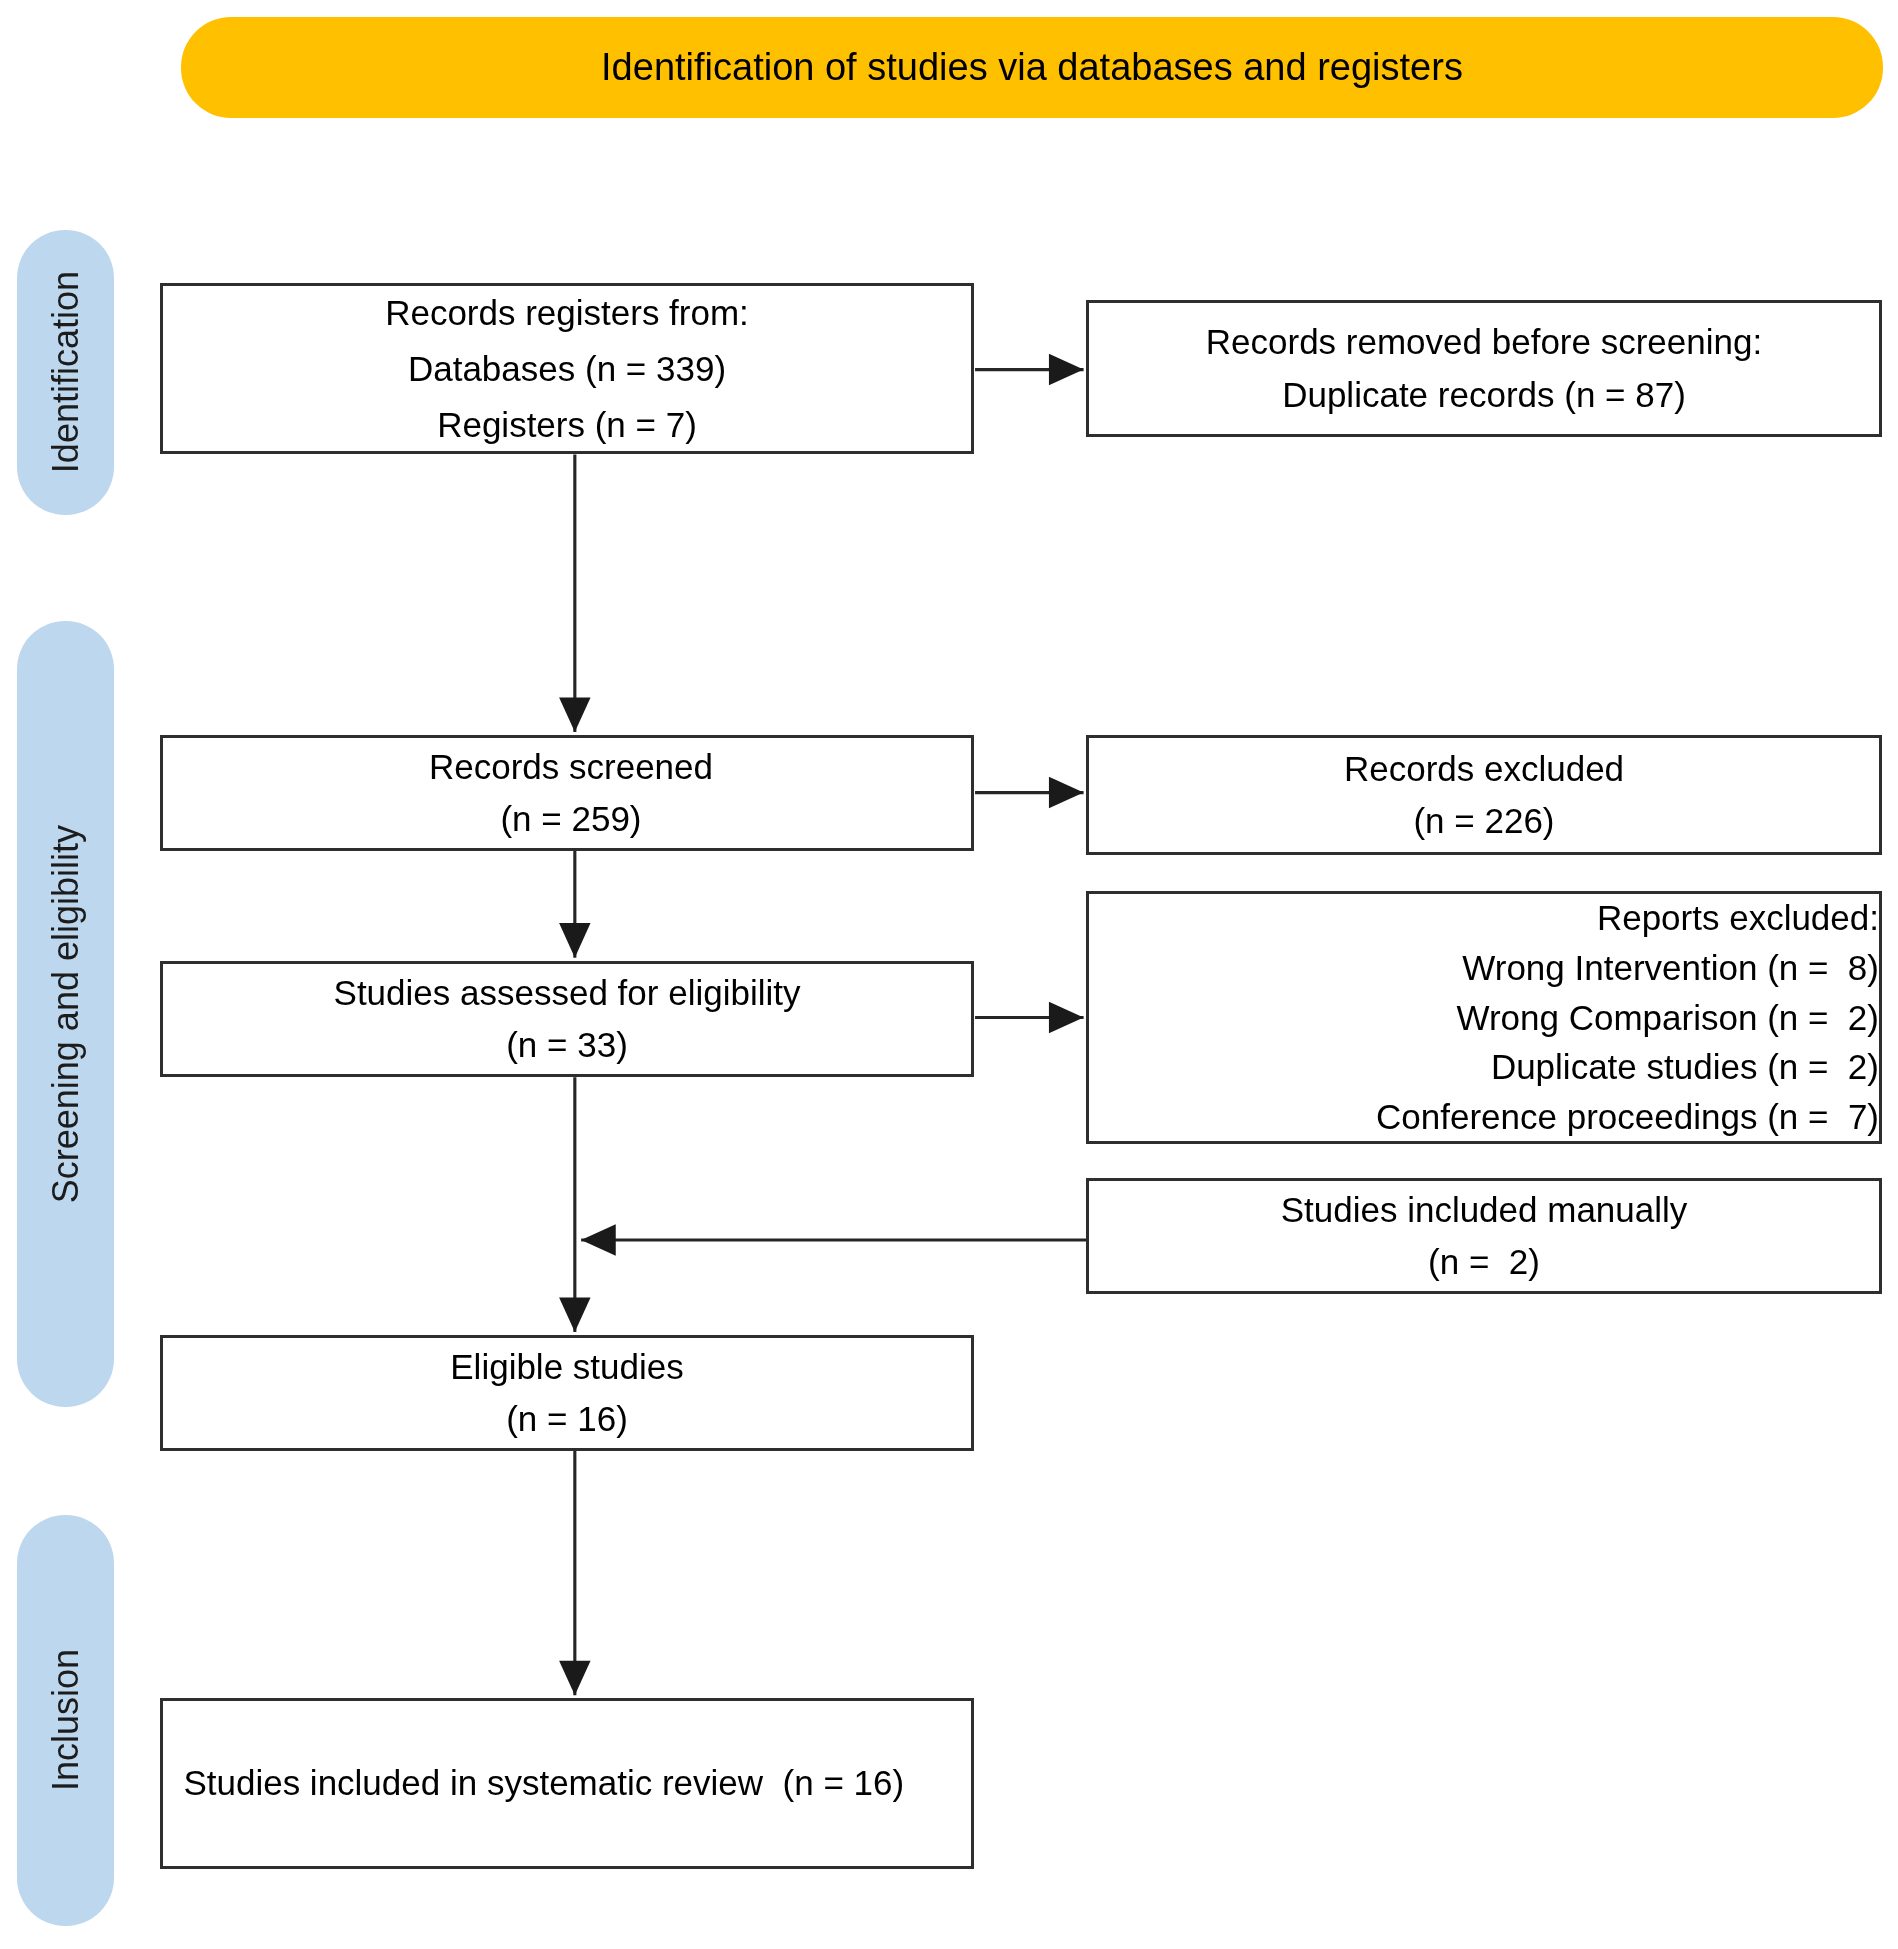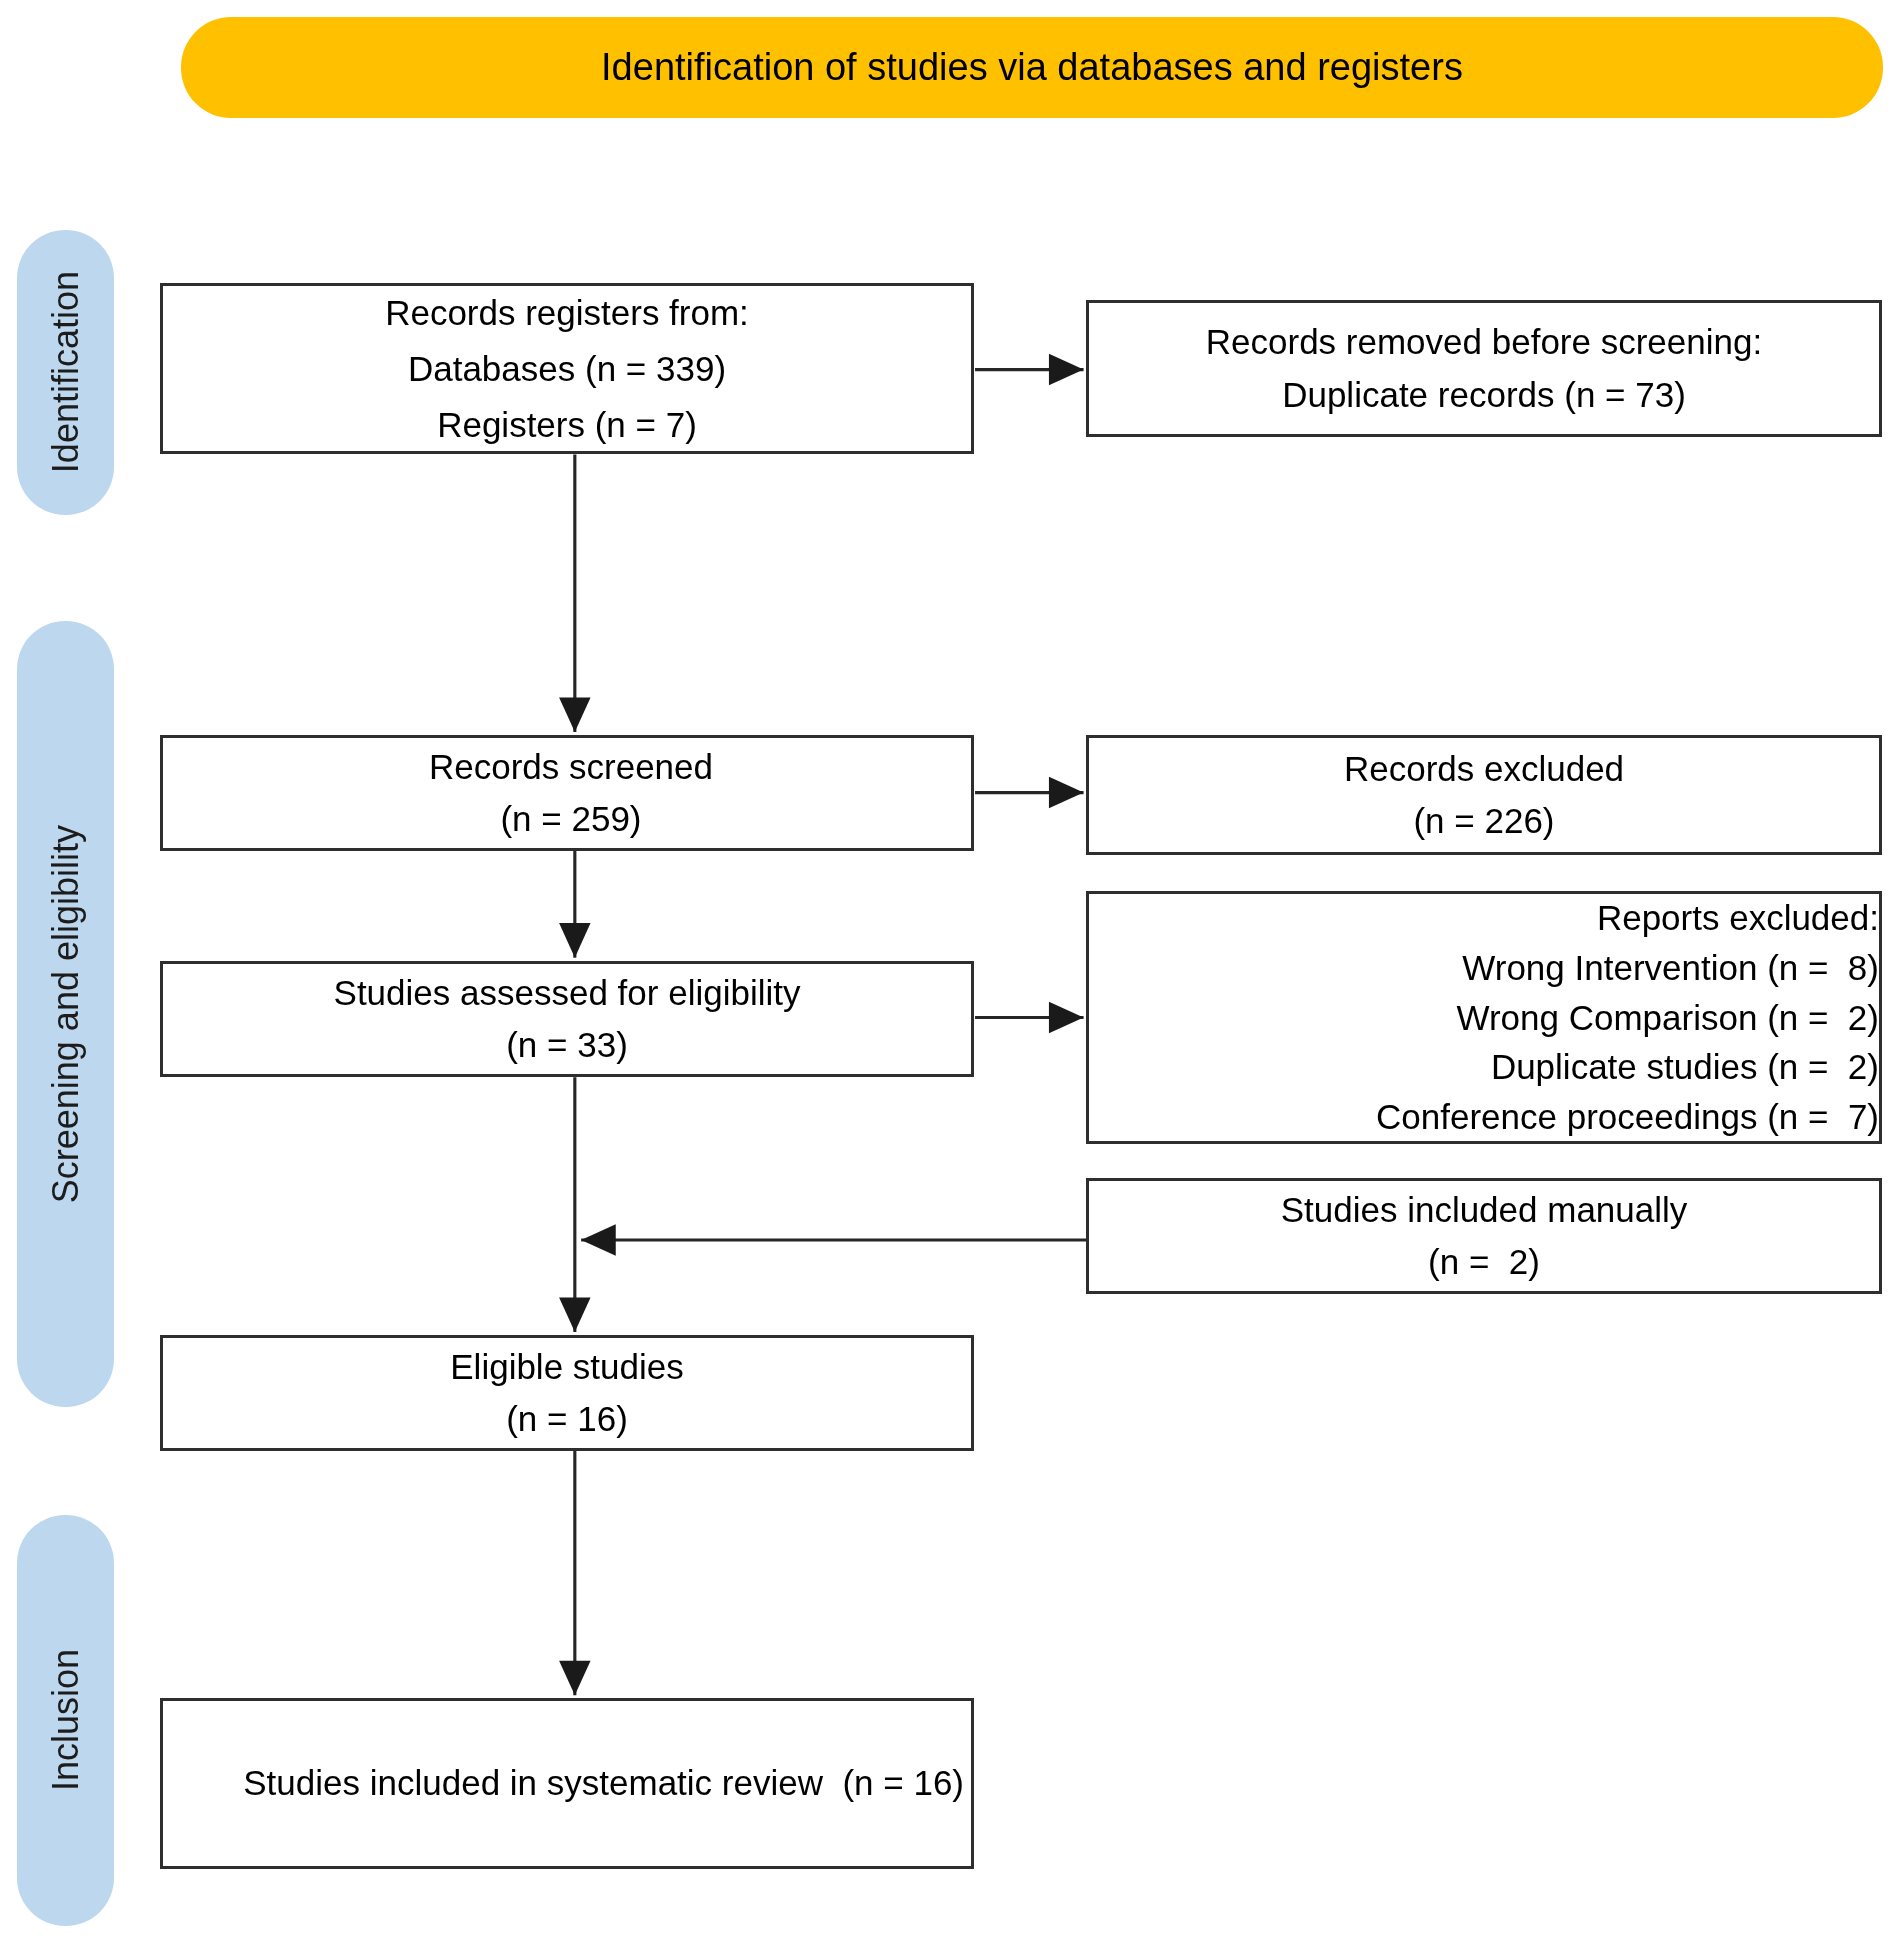--- a/index.html
+++ b/index.html
@@ -124,7 +124,7 @@
 
   <div class="fbox col-right box-records-removed">
     <div class="line">Records removed before screening:</div>
-    <div class="line">Duplicate records (n = 73)</div>
+    <div class="line">Duplicate records (n = 87)</div>
   </div>
 
   <div class="fbox col-right box-records-excluded">

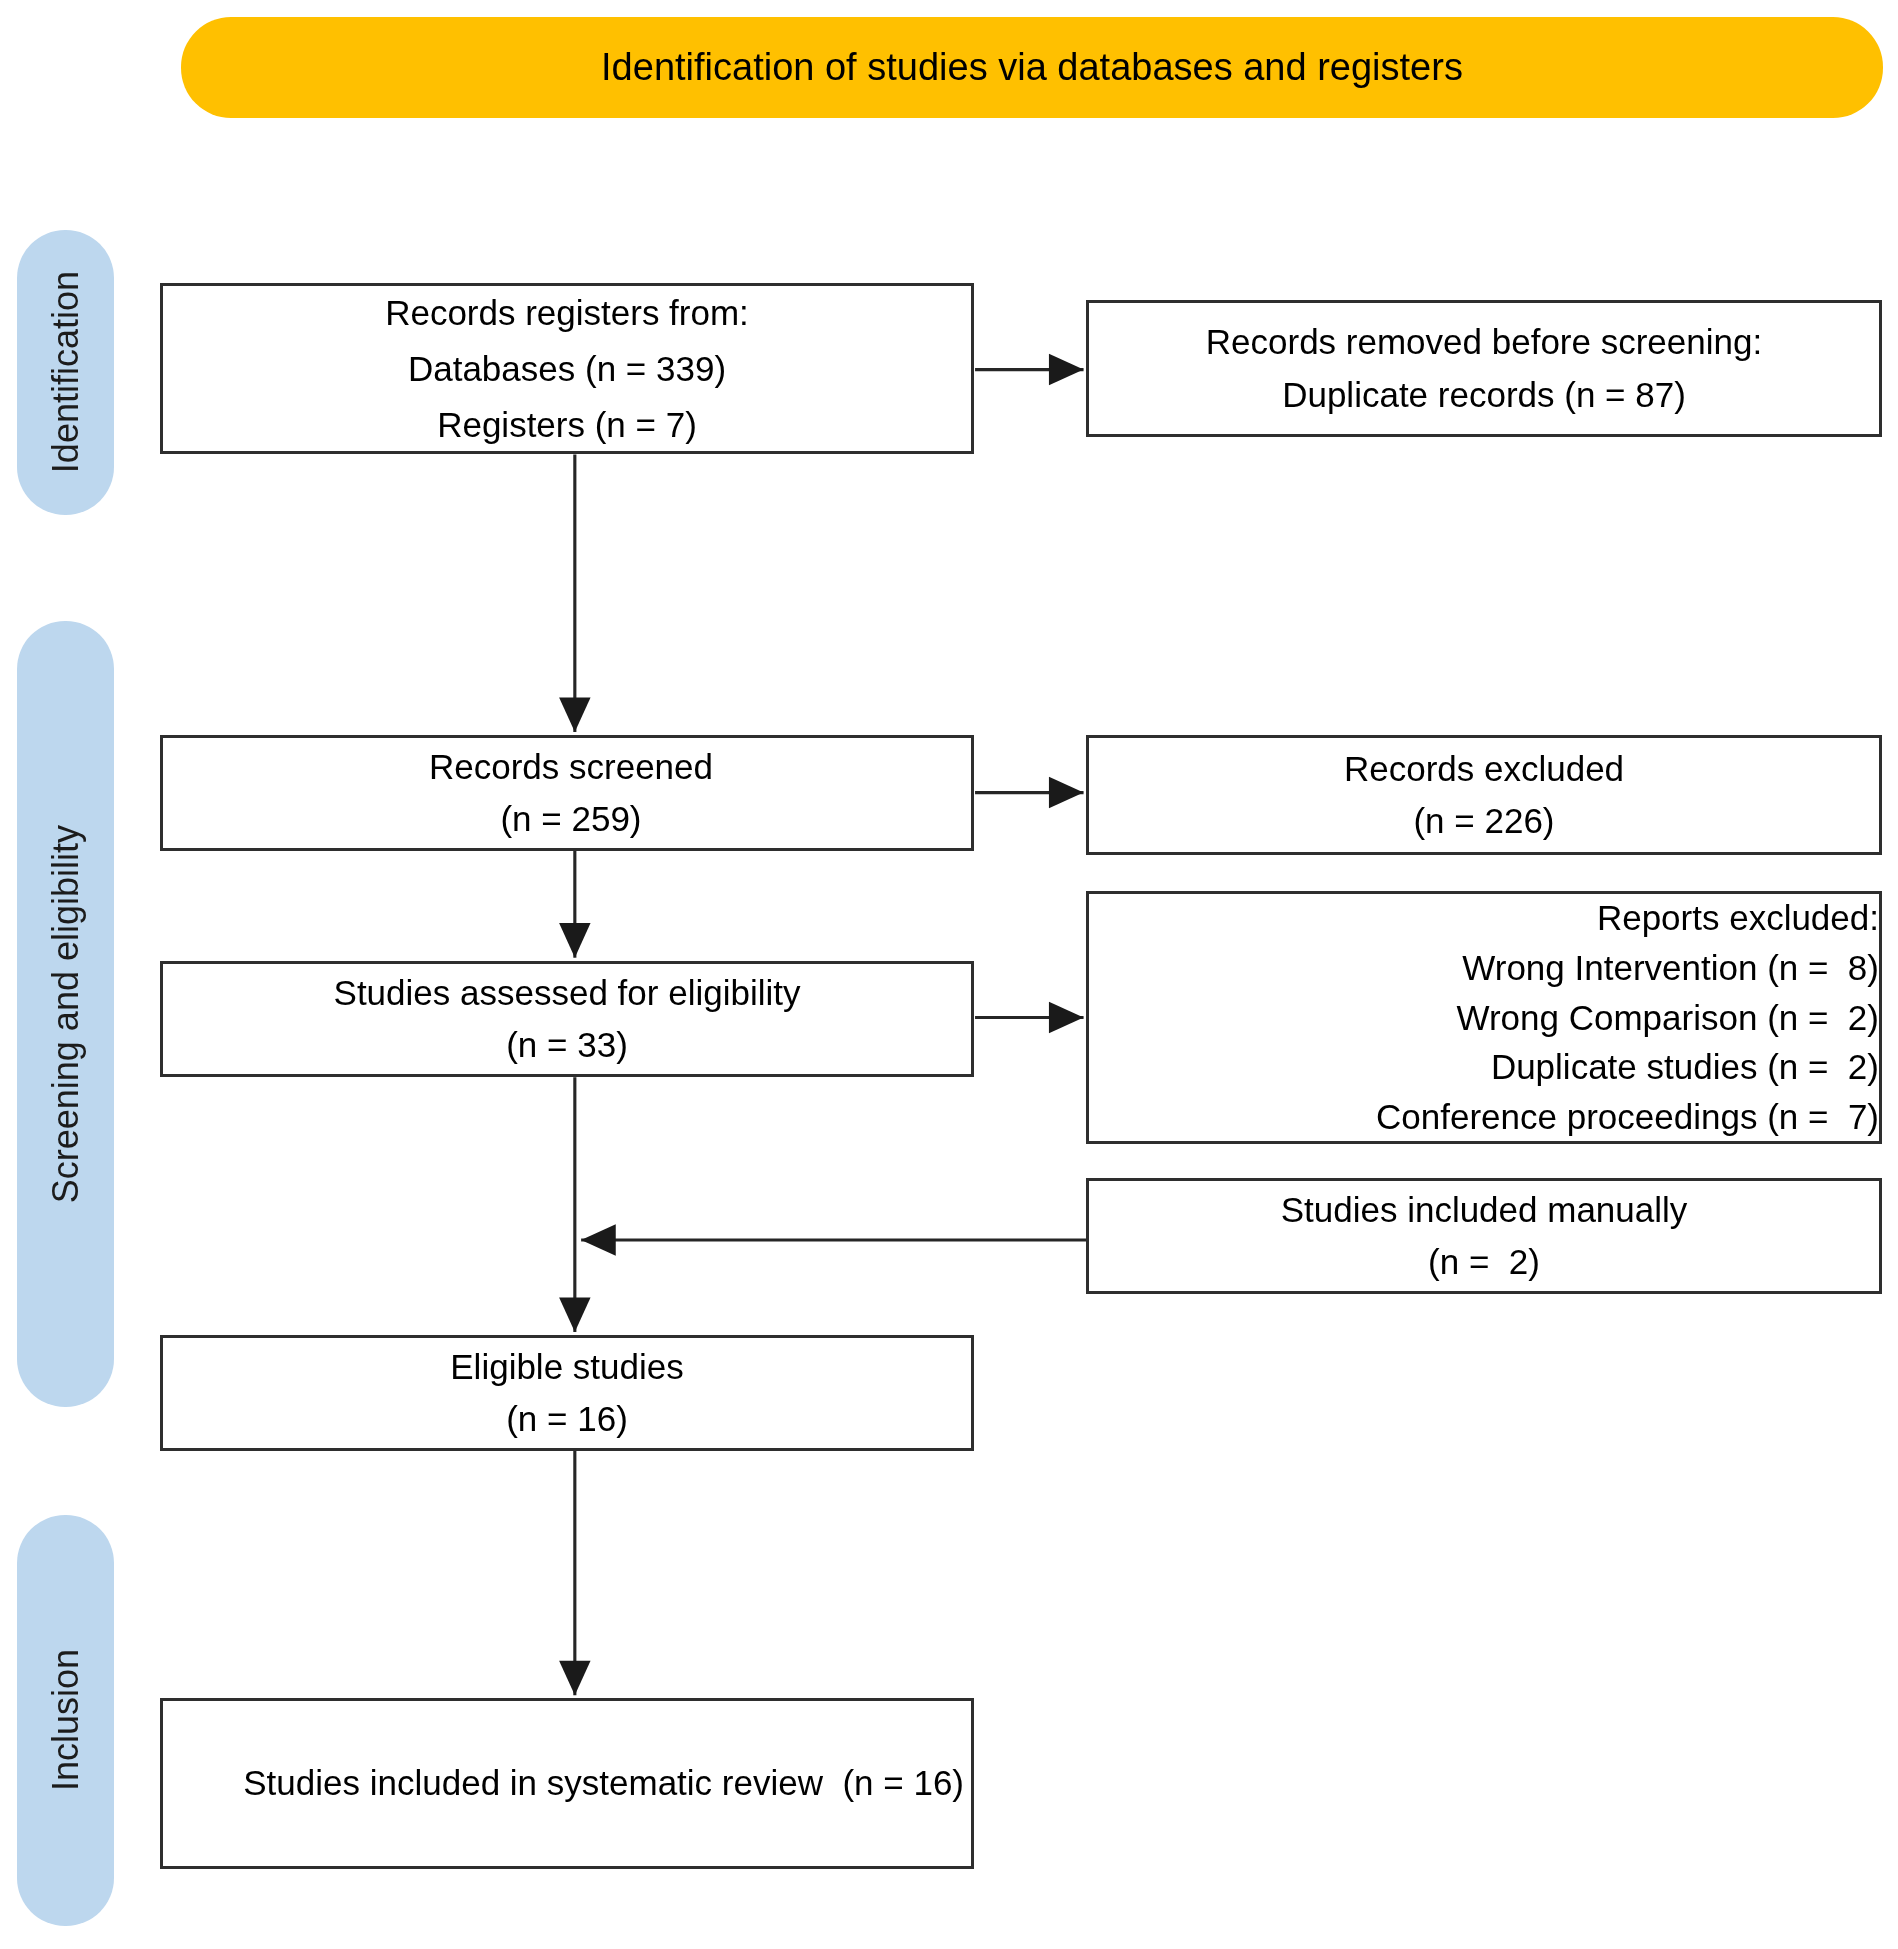--- a/index.html
+++ b/index.html
@@ -54,7 +54,7 @@
   .box-eligible{top:1335px;height:116px;}
   .box-final{
     top:1698px;height:171px;
-    align-items:flex-end;justify-content:center;text-align:left;
+    align-items:flex-start;justify-content:center;text-align:left;
     padding-left:20.4px;padding-right:7px;
   }
 

